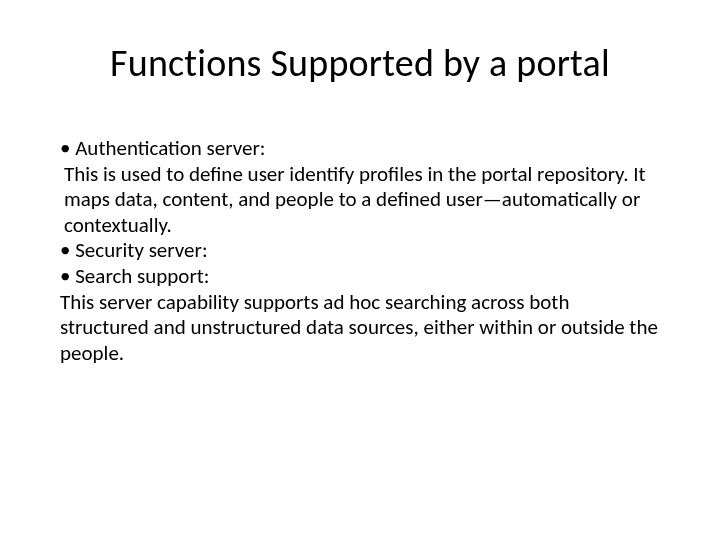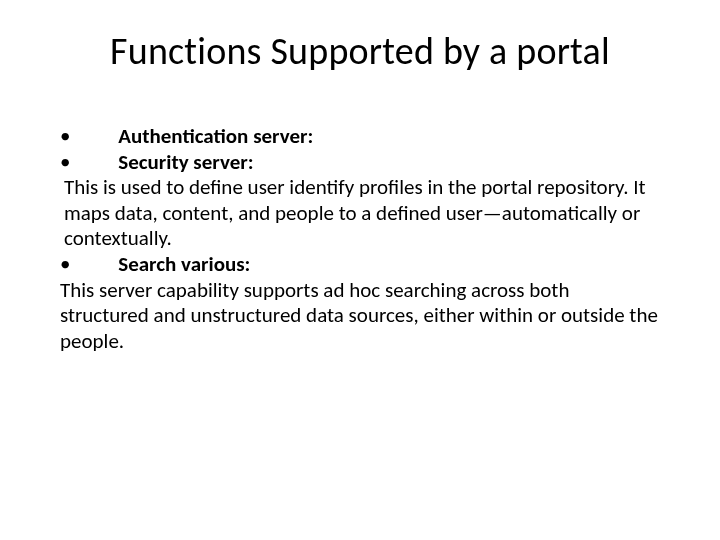--- a/index.html
+++ b/index.html
@@ -15,7 +15,7 @@
     box-sizing: border-box;
     width: 720px;
     height: 540px;
-    padding: 28px 60px 40px 60px;
+    padding: 40px 60px 40px 60px;
   }
   .title {
     font-size: 38px;

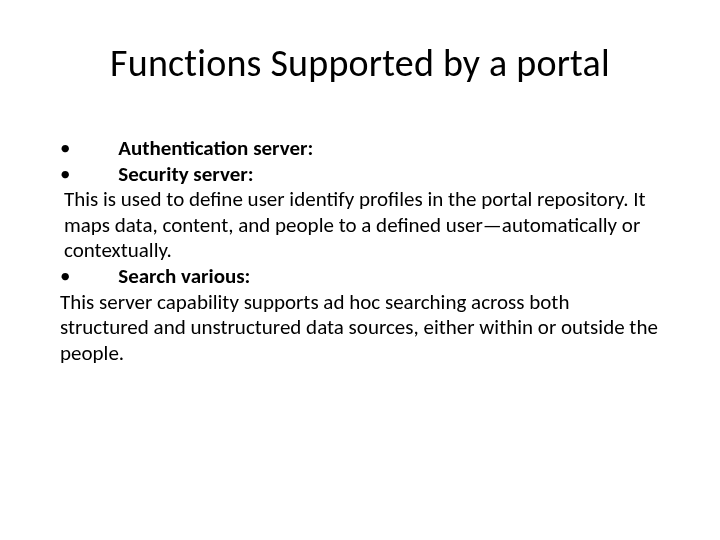--- a/index.html
+++ b/index.html
@@ -29,8 +29,7 @@
     line-height: 1.22;
   }
   .heading {
-    font-weight: 700;
-    margin-left: 43px;
+    font-weight: 400;
   }
   .para {
     margin: 0;

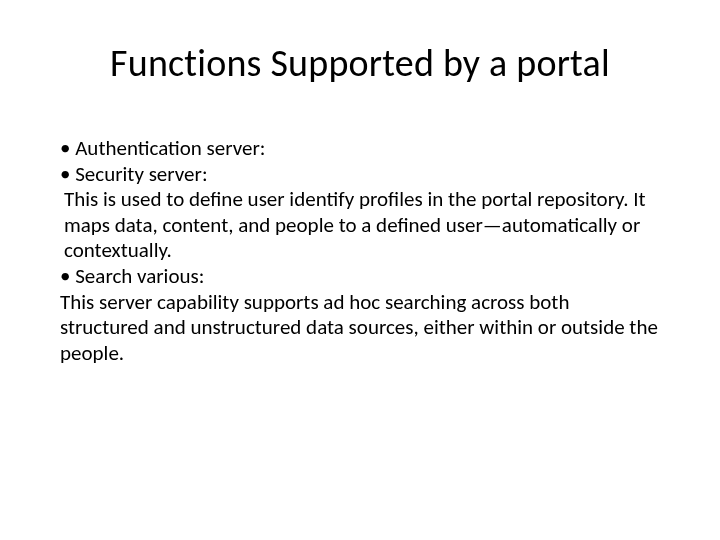--- a/index.html
+++ b/index.html
@@ -49,11 +49,11 @@
     <p class="para">
       <span>• </span><span class="heading">Authentication server:</span>
     </p>
+    <p class="para indent"> This is used to define user identify profiles in the portal repository. It maps data, content, and people to a defined user—automatically or contextually.</p>
+
     <p class="para">
       <span>• </span><span class="heading">Security server:</span>
     </p>
-
-    <p class="para indent"> This is used to define user identify profiles in the portal repository. It maps data, content, and people to a defined user—automatically or contextually.</p>
 
     <p class="para">
       <span>• </span><span class="heading">Search various:</span>

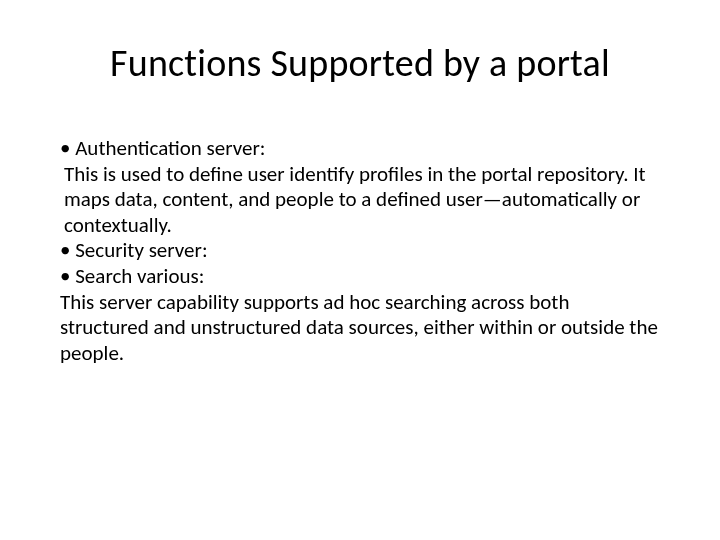--- a/index.html
+++ b/index.html
@@ -56,7 +56,7 @@
     </p>
 
     <p class="para">
-      <span>• </span><span class="heading">Search various:</span>
+      <span>• </span><span class="heading">Search support:</span>
     </p>
     <p class="para">This server capability supports ad hoc searching across both structured and unstructured data sources, either within or outside the people.</p>
 

